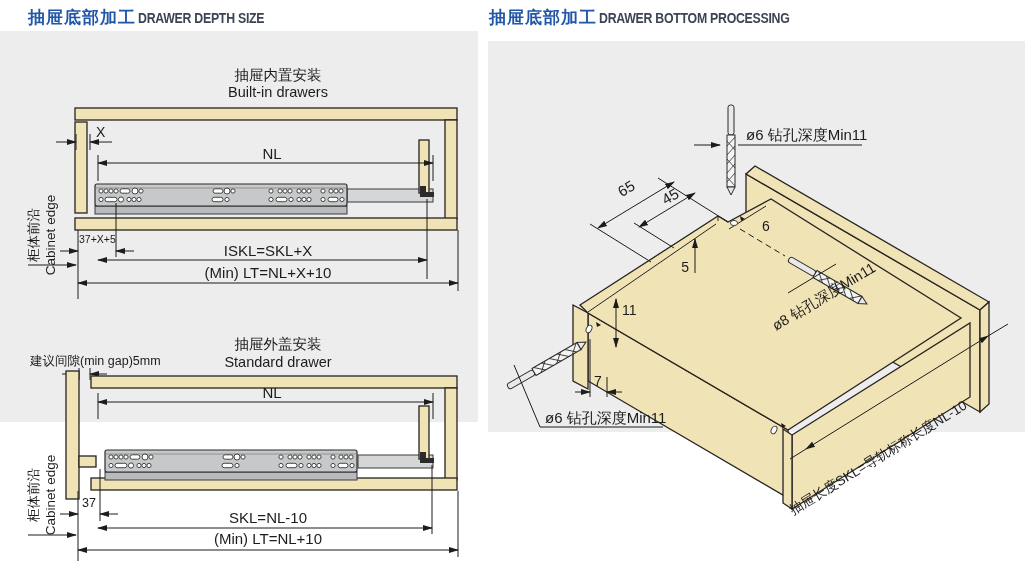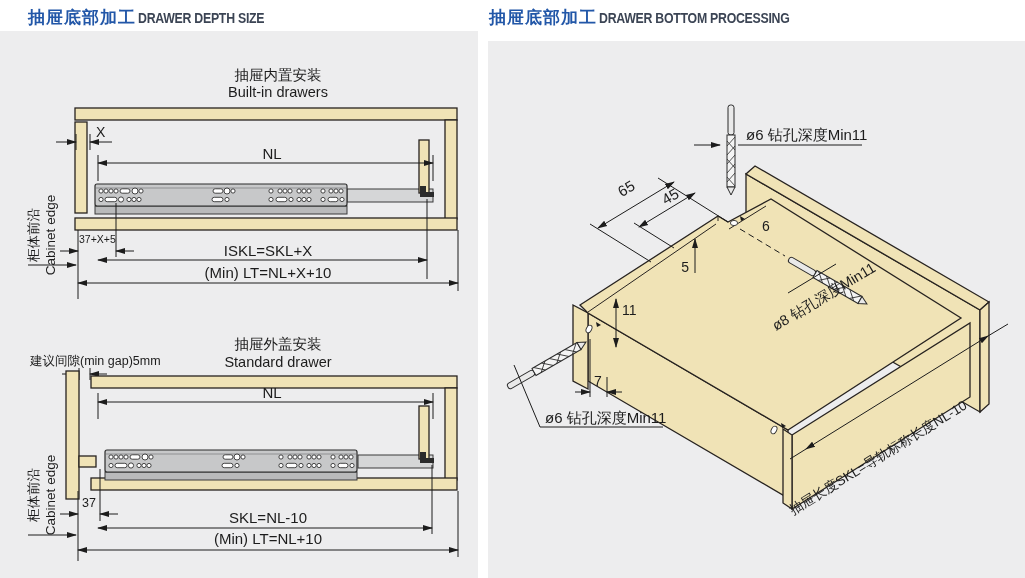--- a/index.html
+++ b/index.html
@@ -11,7 +11,7 @@
   .hdr .zh{color:#2257a8;font-size:17px;font-weight:bold;letter-spacing:1px;}
   .hdr .en{color:#3b4454;font-size:14px;font-weight:bold;letter-spacing:-0.3px;
     display:inline-block;transform:scaleX(.88);transform-origin:left center;margin-left:2px;}
-  .panel{position:absolute;top:31px;height:547px;background:#ededee;}
+  .panel{position:absolute;top:31px;height:391px;background:#ededee;}
   #panel-left{left:0;width:478px;}
   #panel-right{left:488px;width:537px;margin-top:10px;}
   svg{display:block;}

